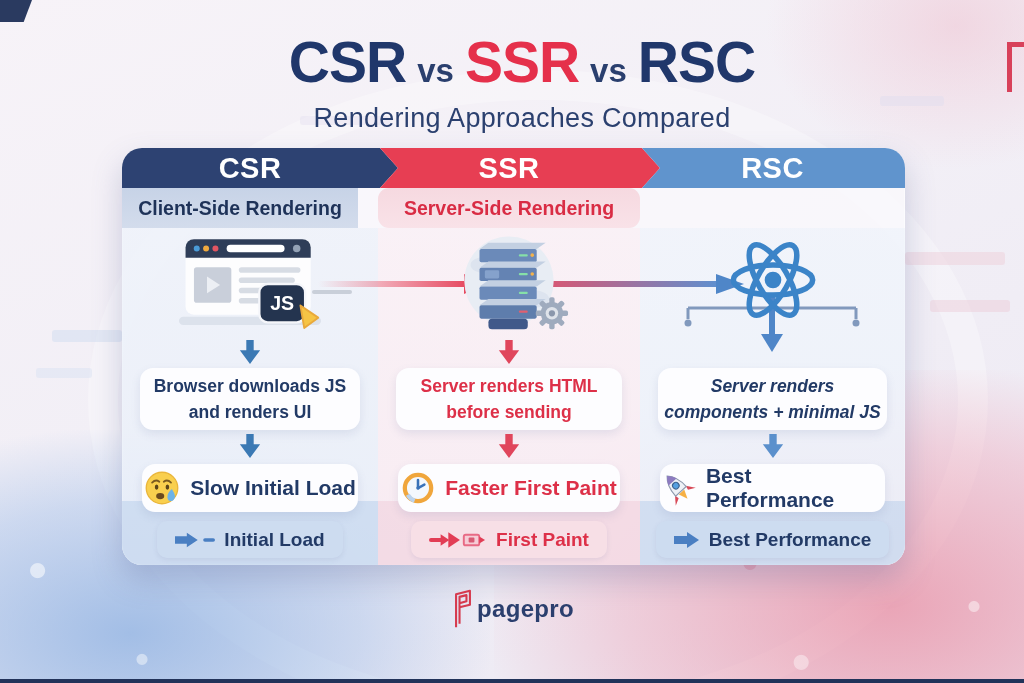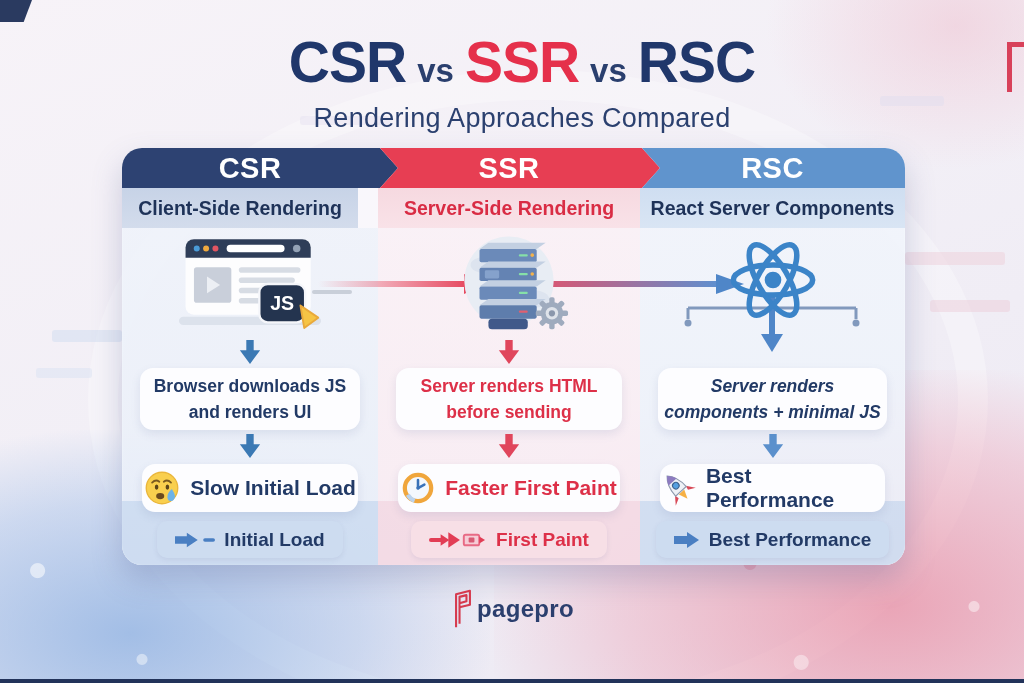--- a/index.html
+++ b/index.html
@@ -51,7 +51,7 @@
   .subrow-cell{position:absolute;top:40px;height:40px;display:flex;align-items:center;justify-content:center;
     font-size:19.5px;font-weight:700;}
   .sc-csr{left:0;width:236px;background:linear-gradient(180deg,#c7d3e7,#d3dcec);color:#1e3258;}
-  .sc-ssr{left:256px;width:262px;background:linear-gradient(180deg,#f6d9e0,#f9e2e8);color:#d92c44;}
+  .sc-ssr{left:256px;width:262px;background:linear-gradient(180deg,#f6d9e0,#f9e2e8);color:#d92c44;border-radius:11px;}
   .sc-rsc{left:518px;width:265px;background:linear-gradient(180deg,#cfdef1,#d9e5f4);color:#1e3258;}
   
   .col{position:absolute;top:80px;bottom:0;}

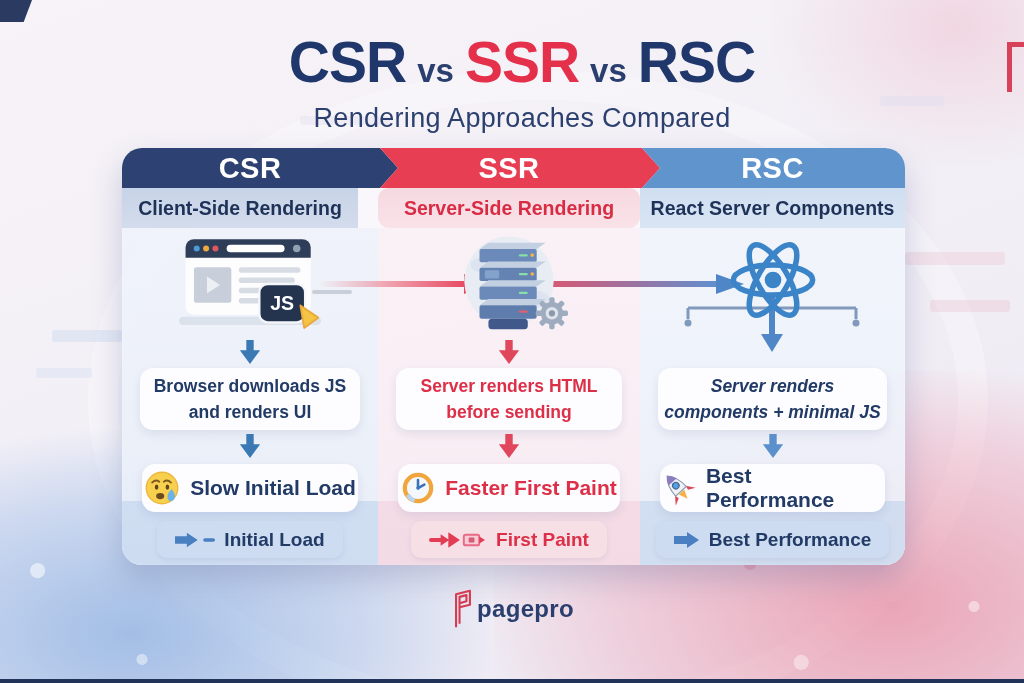--- a/index.html
+++ b/index.html
@@ -125,7 +125,6 @@
 
     <div class="subrow-cell sc-csr">Client-Side Rendering</div>
     <div class="subrow-cell sc-ssr">Server-Side Rendering</div>
-    <div class="subrow-cell sc-rsc">React Server Components</div>
 
     <div class="stub"></div>
     <svg class="flow-a" width="168" height="20">

